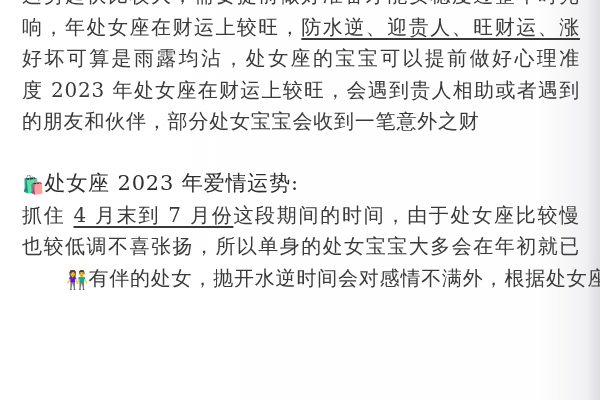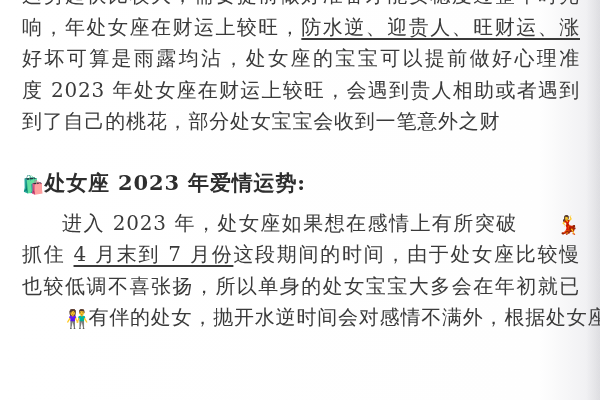--- a/index.html
+++ b/index.html
@@ -84,7 +84,7 @@
       <span>度 2023 年处女座在财运上较旺，会遇到贵人相助或者遇到志同道合</span>
     </div>
     <div class="line">
-      <span>到了自己的桃花，部分处女宝宝会收到一笔意外之财</span>
+      <span>的朋友和伙伴，部分处女宝宝会收到一笔意外之财</span>
     </div>
 
     <div class="line heading">

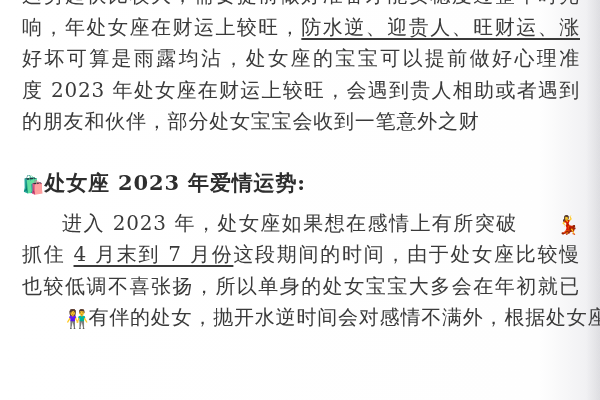--- a/index.html
+++ b/index.html
@@ -50,7 +50,7 @@
     font-size:21px;
     line-height:34px;
     height:34px;
-    font-weight:700;
+    font-weight:400;
     color:#2e2e2e;
     text-align:left;
     text-align-last:left;

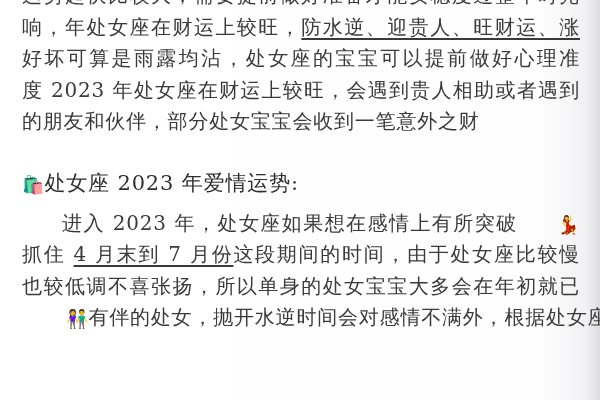--- a/index.html
+++ b/index.html
@@ -91,9 +91,6 @@
       <span class="emoji">🛍️</span><span>处女座 2023 年爱情运势:</span>
     </div>
 
-    <div class="line fill p2 indent2">
-      <span>进入 2023 年，处女座如果想在感情上有所突破</span><span class="emoji">💃</span>
-    </div>
     <div class="line fill">
       <span>抓住 </span><span class="u">4 月末到 7 月份</span><span>这段期间的时间，由于处女座比较慢热，性格</span>
     </div>

